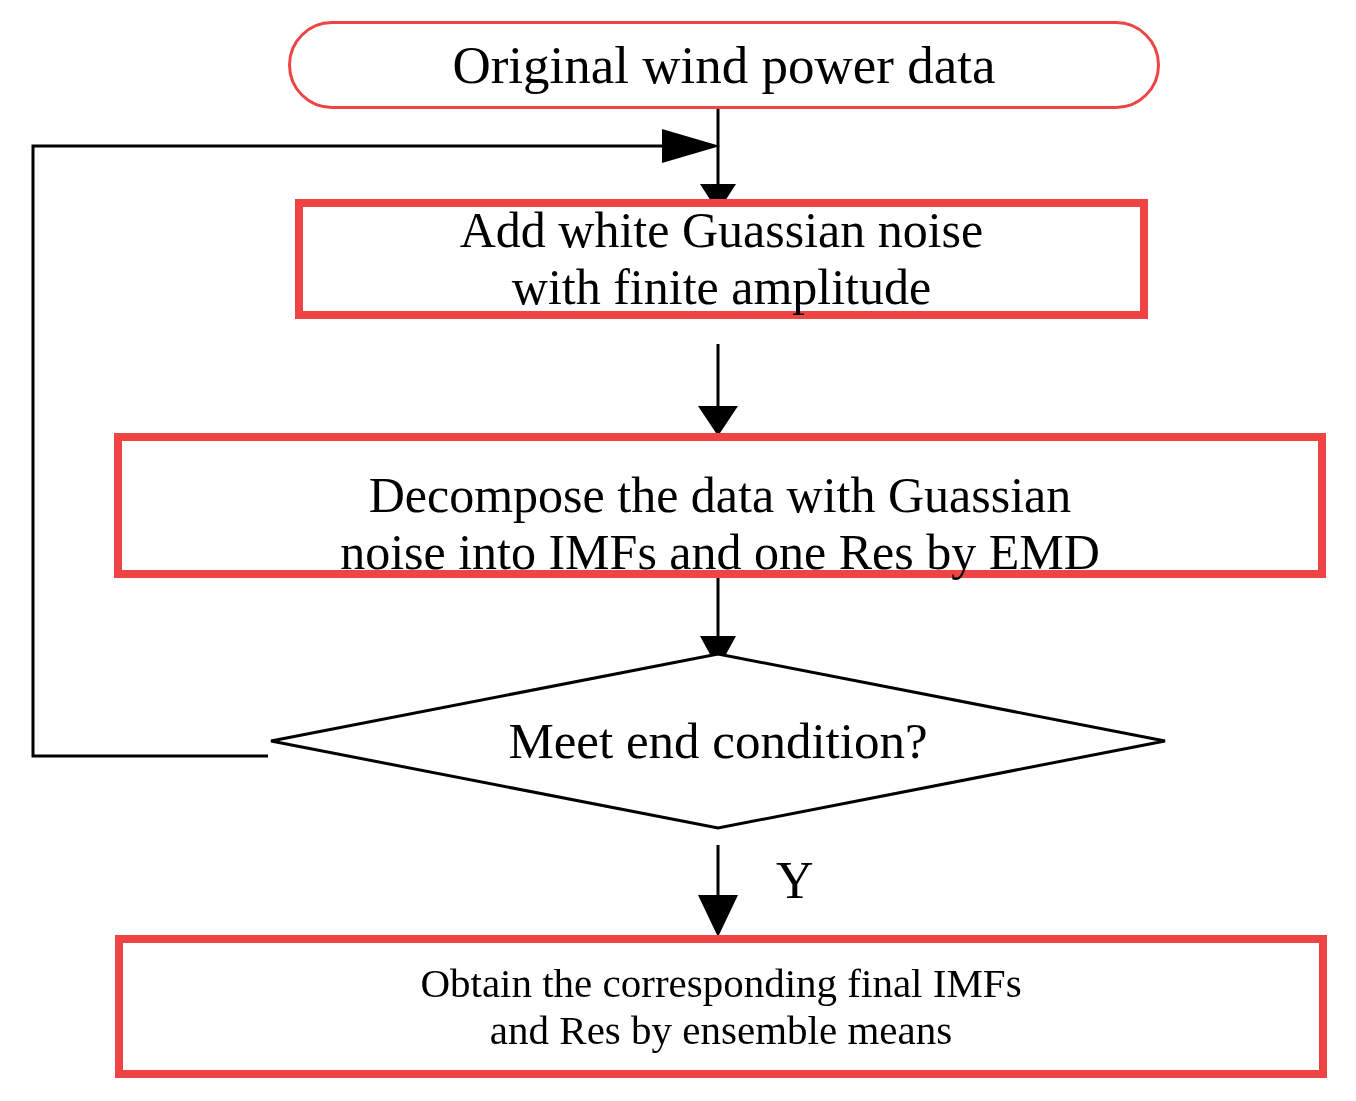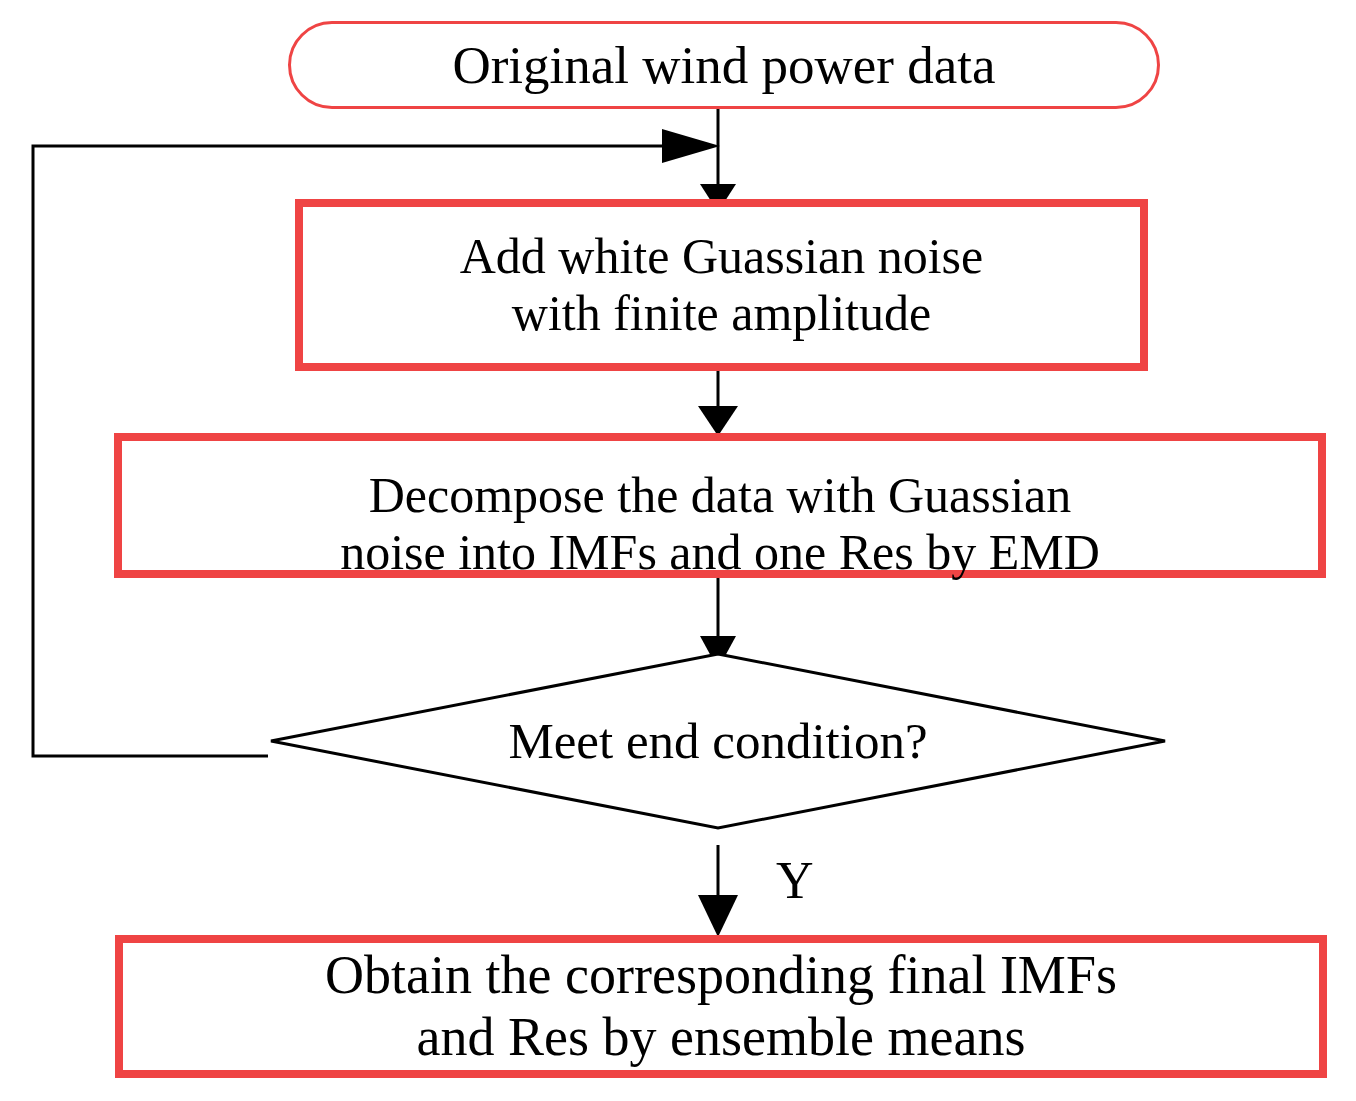--- a/index.html
+++ b/index.html
@@ -64,7 +64,7 @@
     left: 295px;
     top: 199px;
     width: 853px;
-    height: 172px;
+    height: 120px;
   }
   #node-add-noise .node-text {
     font-size: 50px;

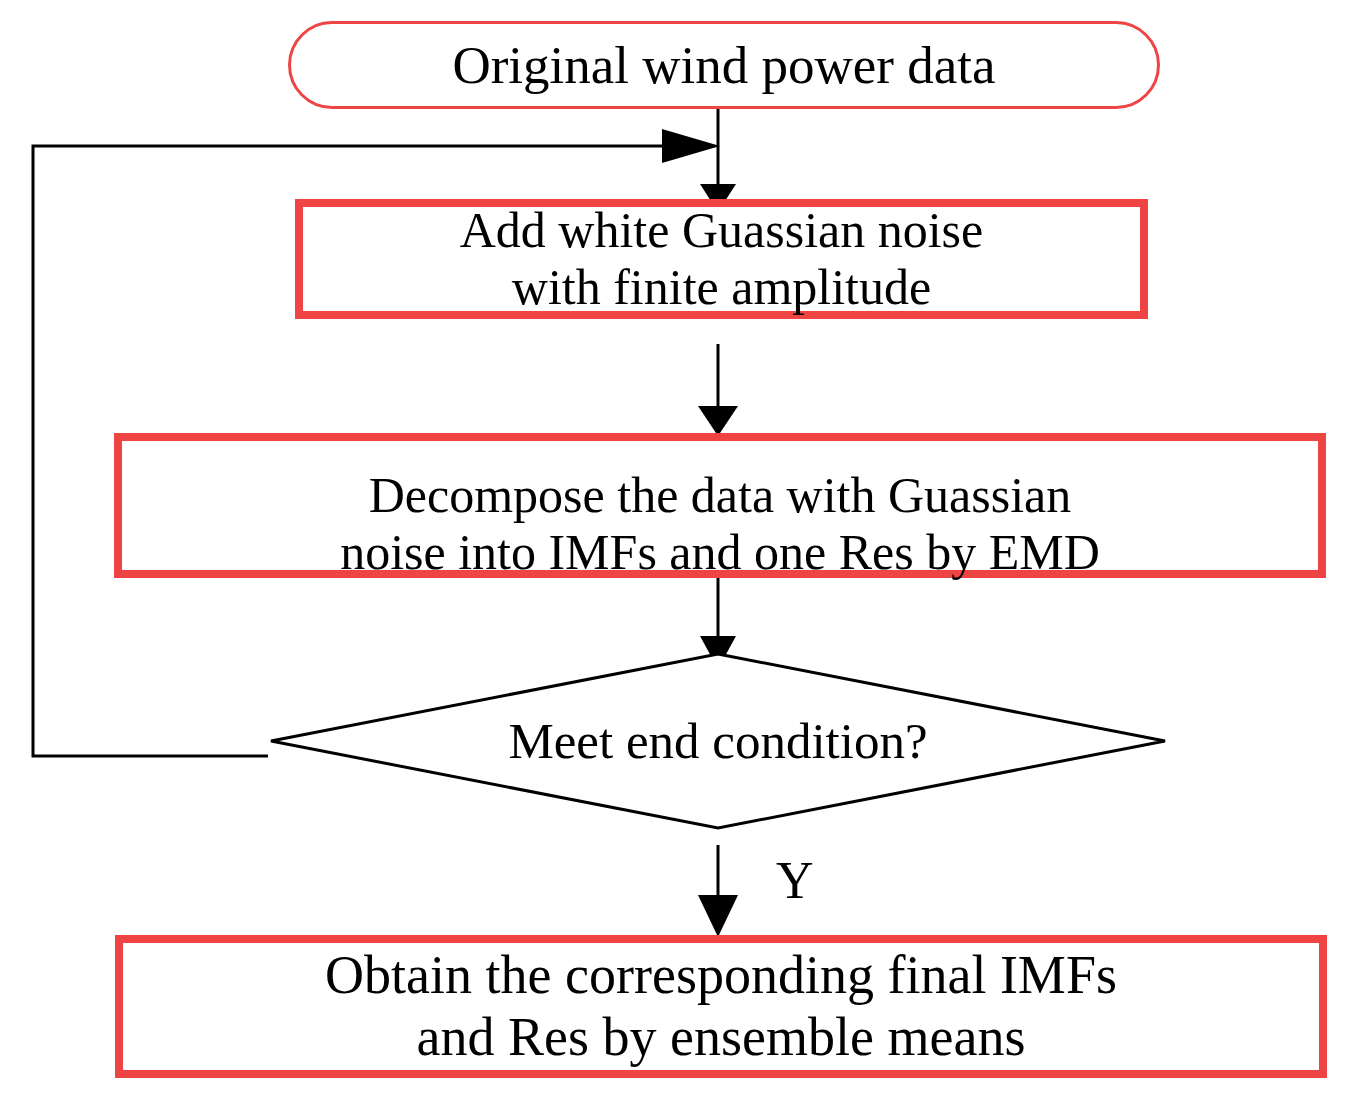--- a/index.html
+++ b/index.html
@@ -120,7 +120,7 @@
     height: 143px;
   }
   #node-obtain .node-text {
-    font-size: 54px;
+    font-size: 41px;
     line-height: 1.14;
   }
   

